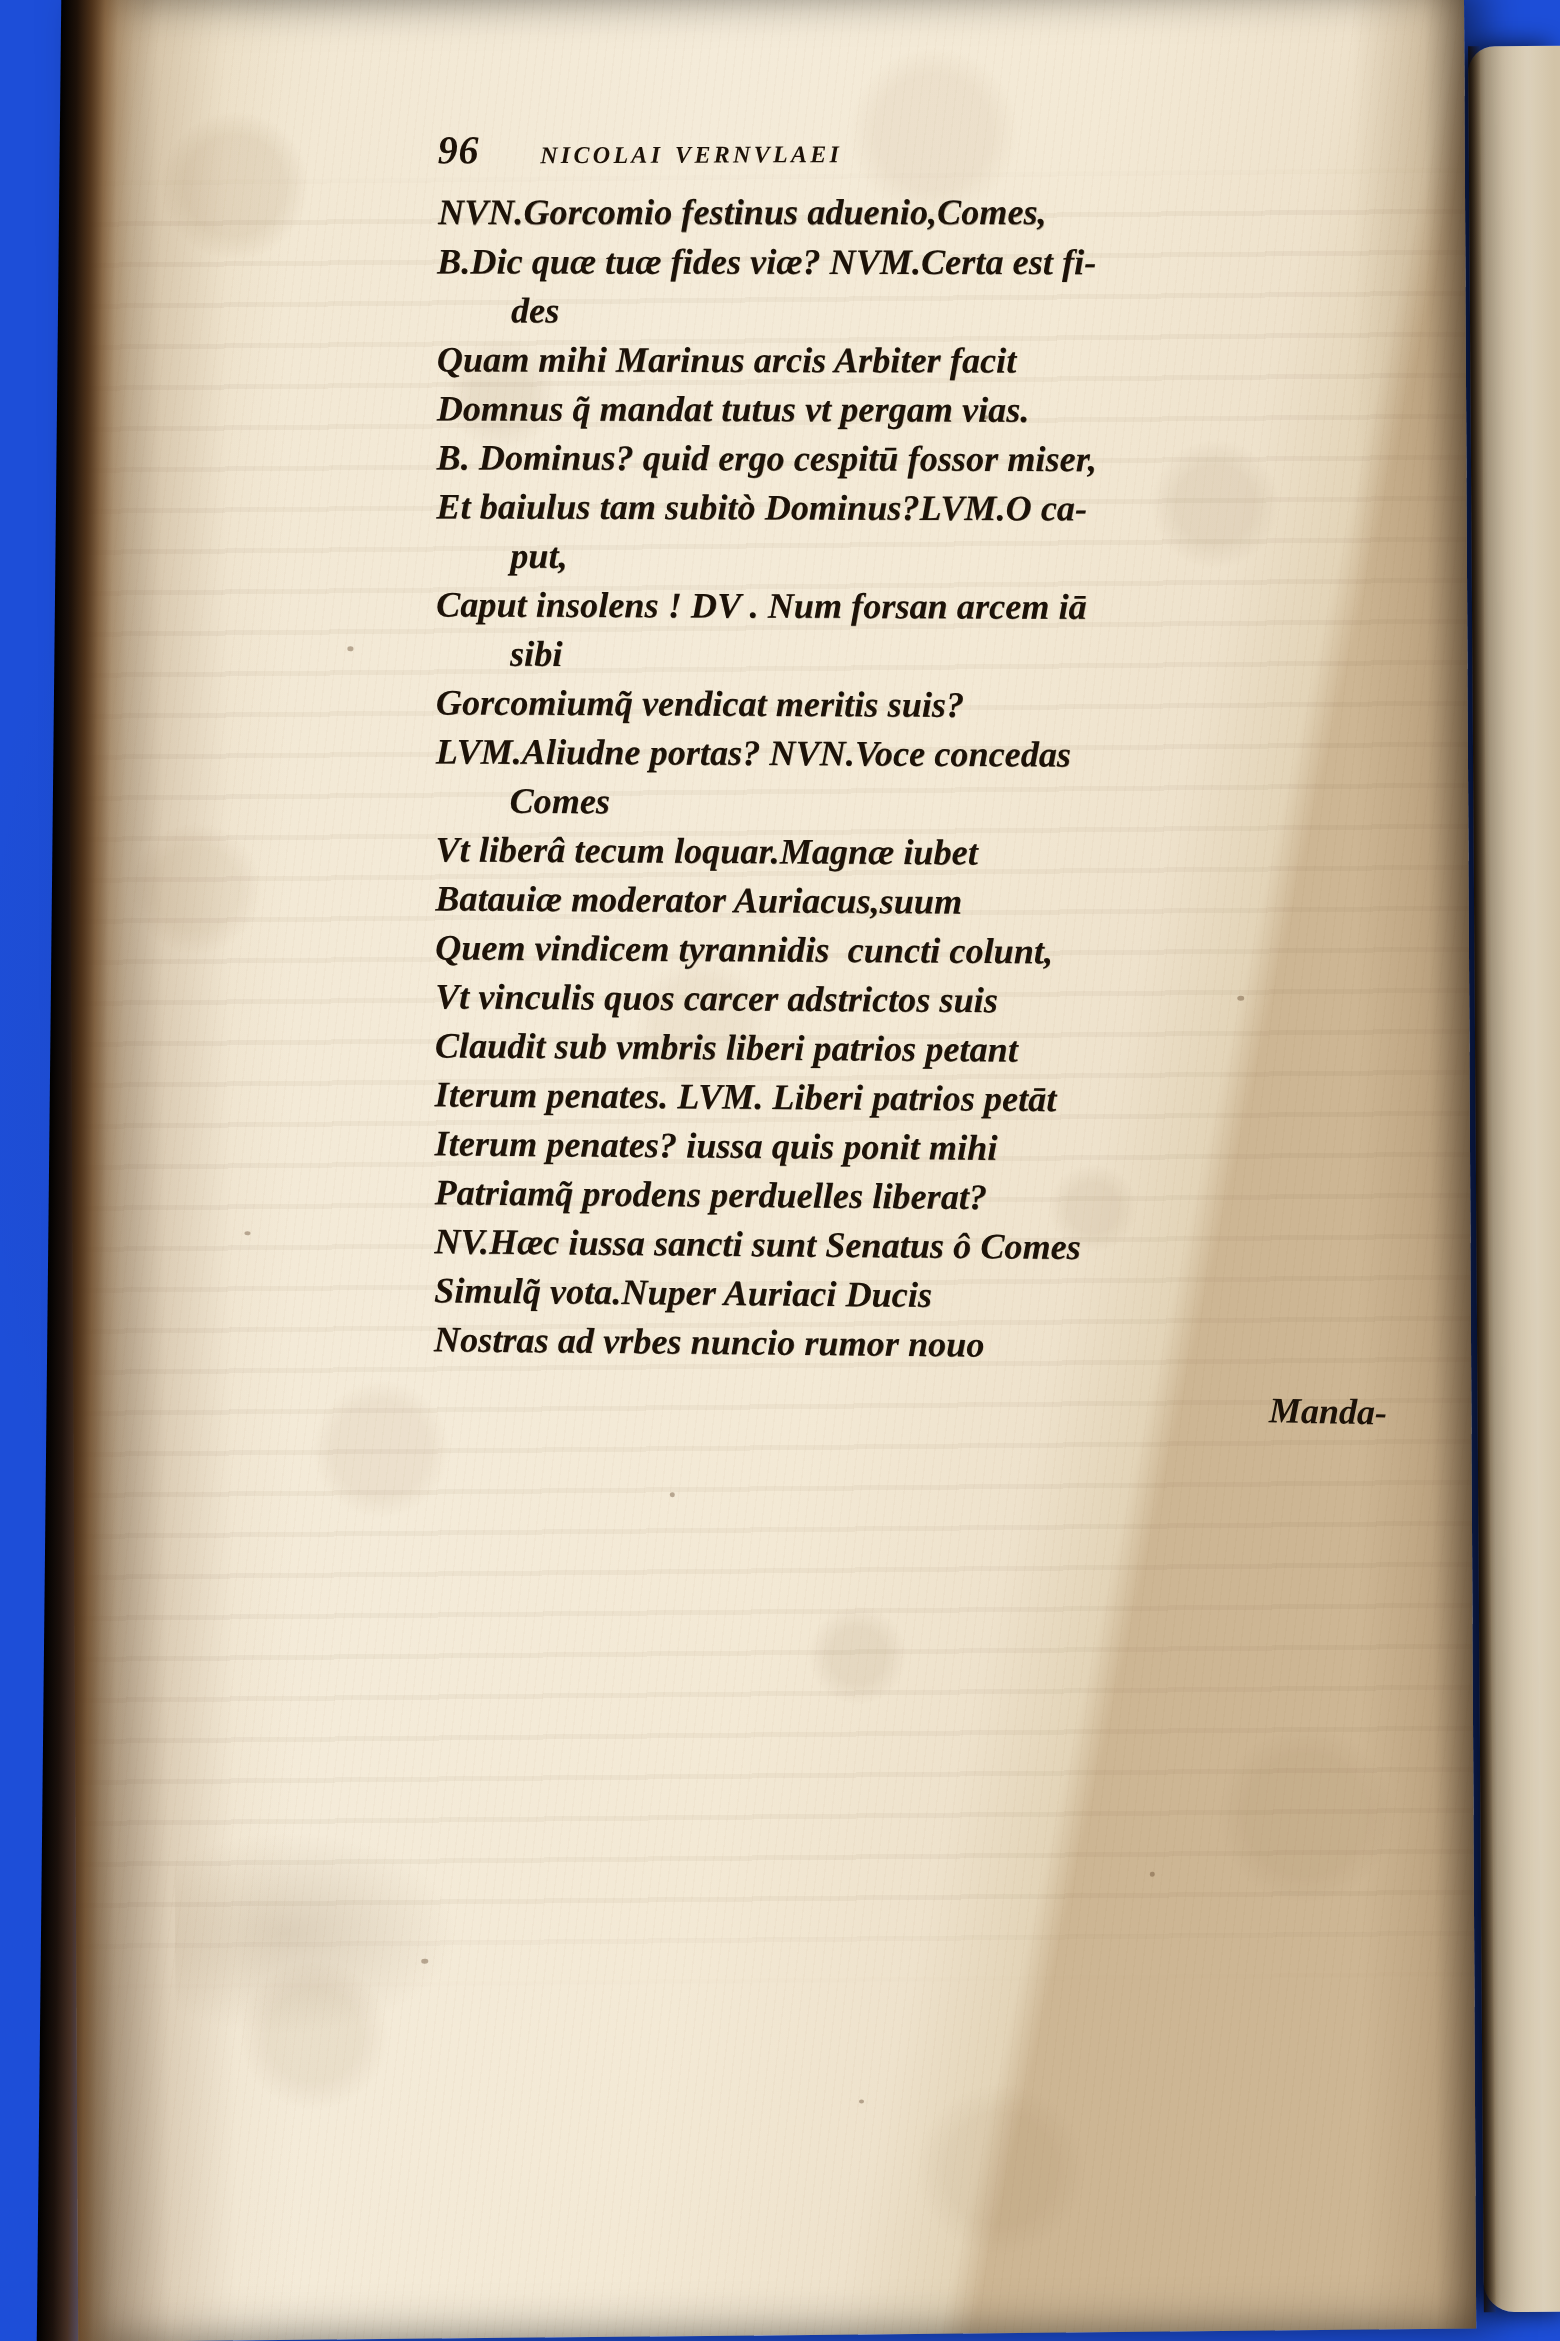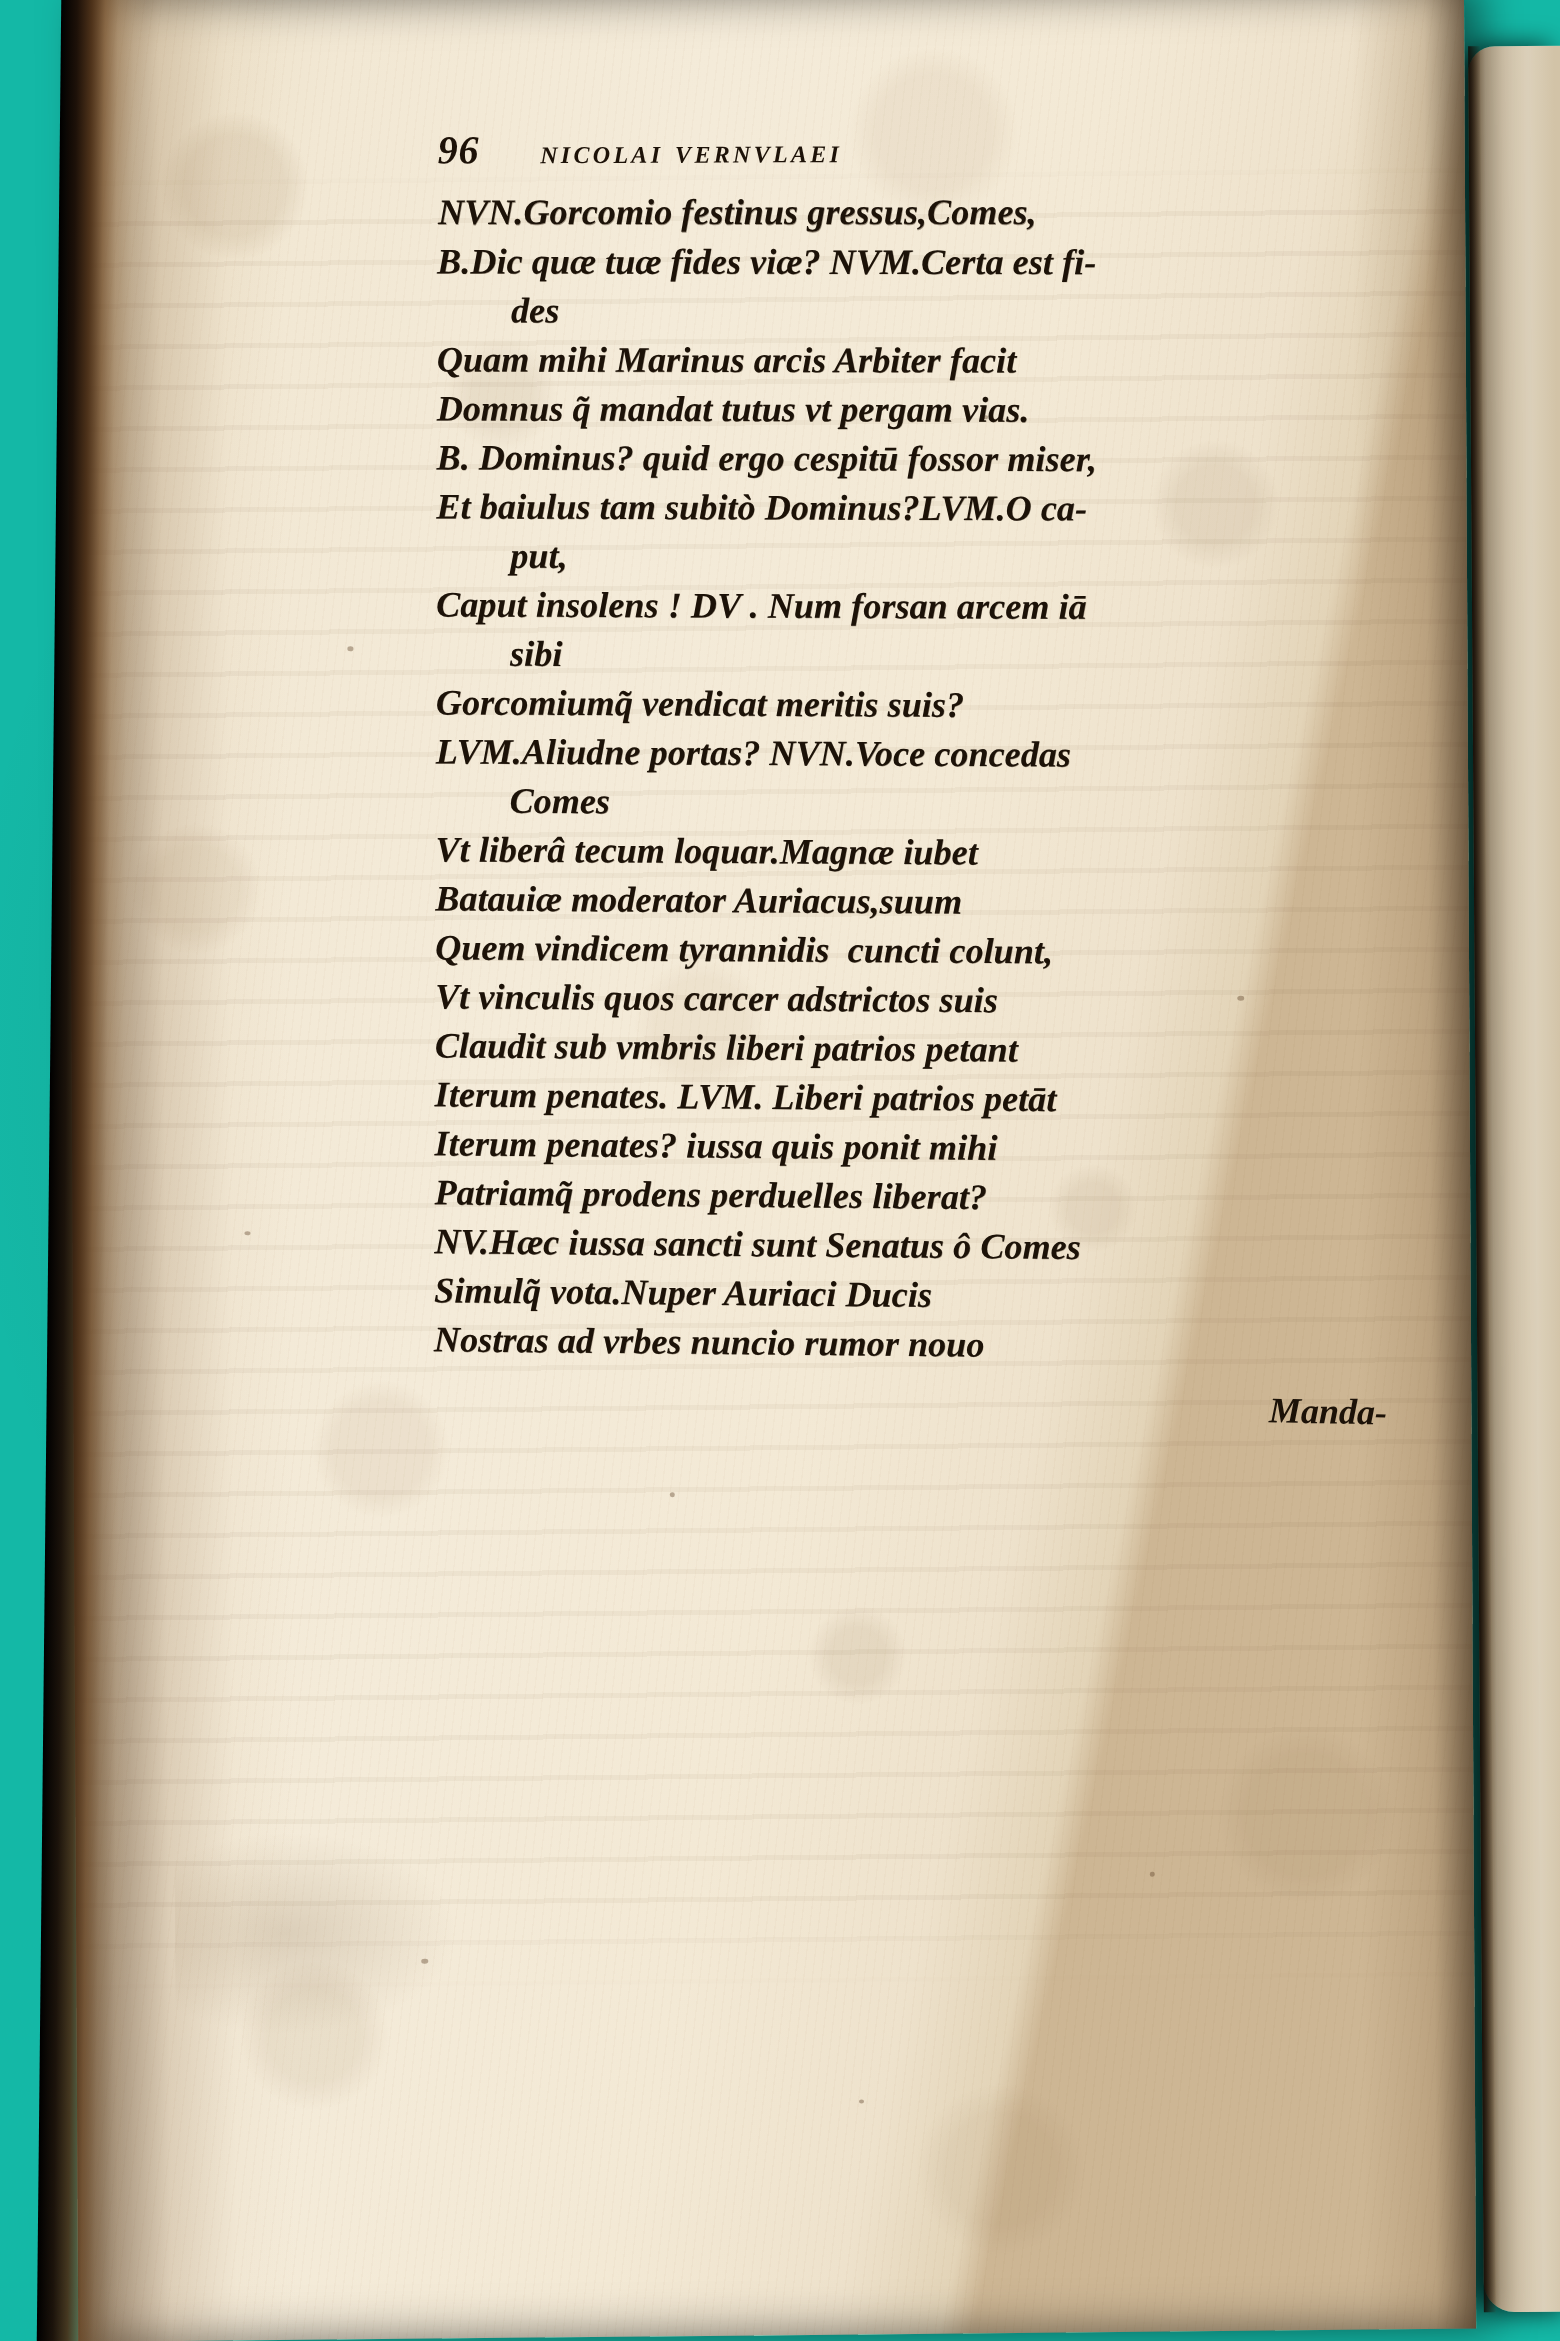--- a/index.html
+++ b/index.html
@@ -20,7 +20,7 @@
     position: relative;
     width: 1561px;
     height: 2342px;
-    background: #14b8a6;
+    background: #1d4ed8;
     overflow: hidden;
   }
 

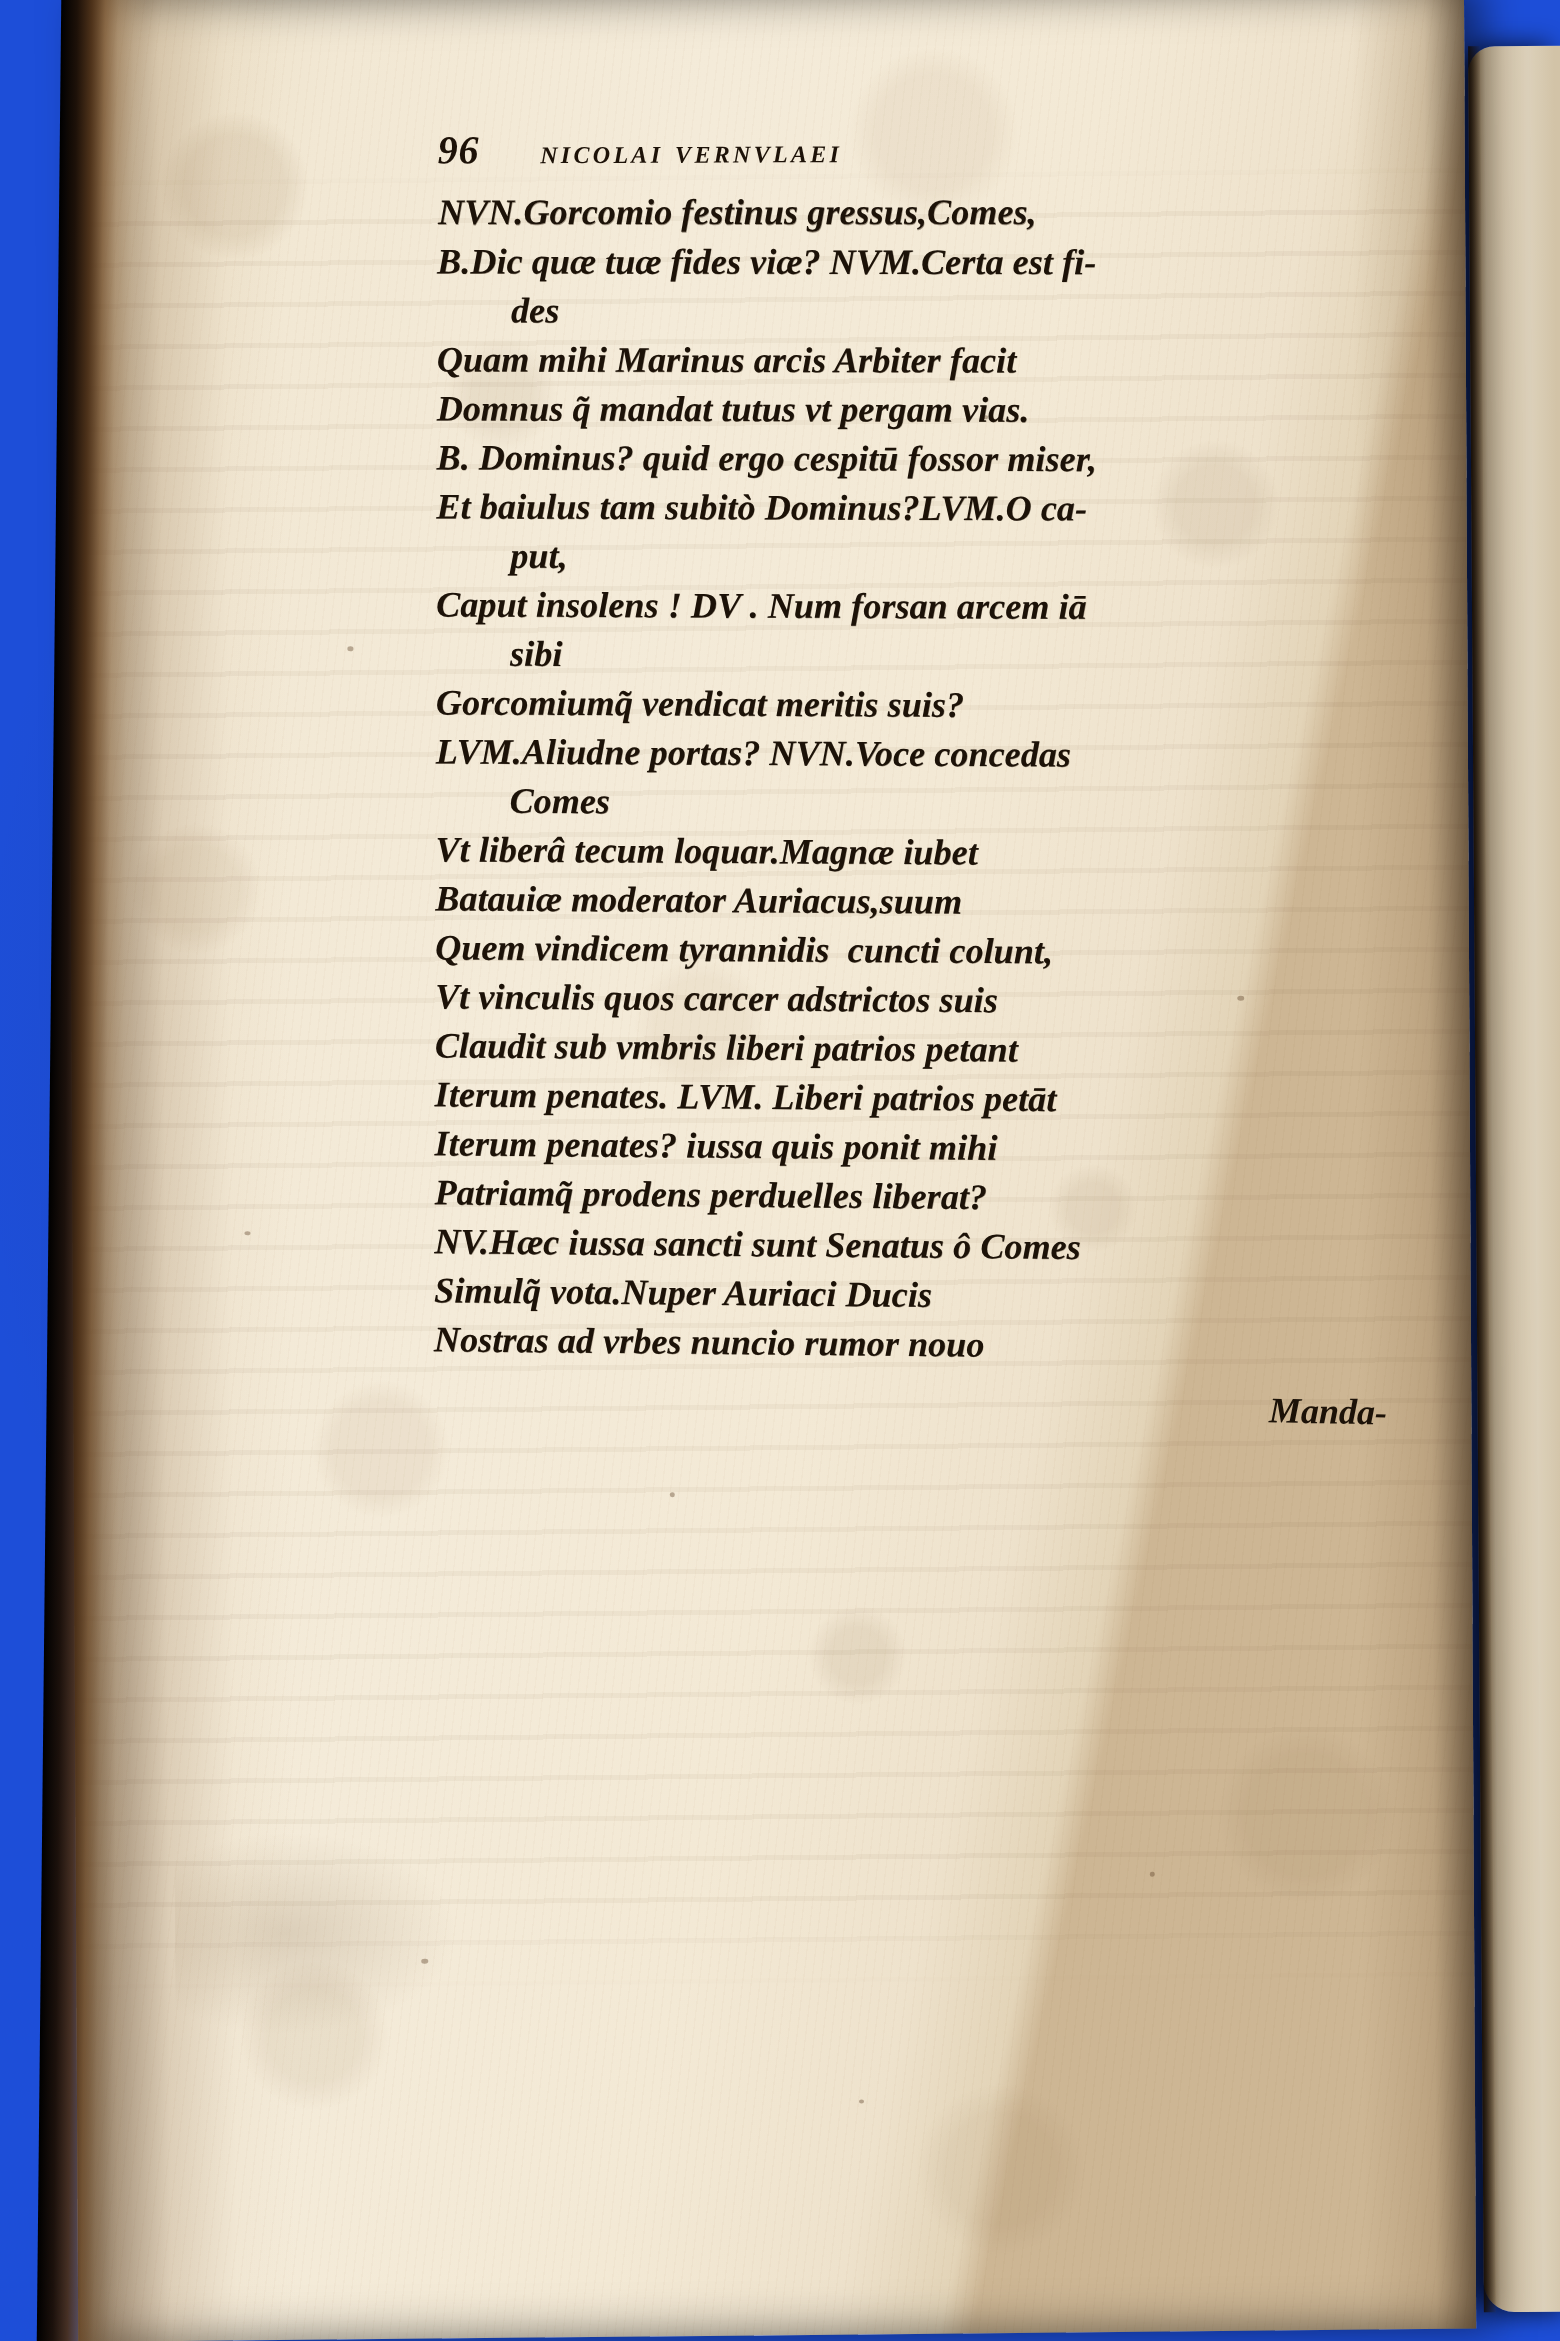--- a/index.html
+++ b/index.html
@@ -285,7 +285,7 @@
       </div>
 
       <div id="verse">
-          <div class="verse-line" style="transform: rotate(0.55deg) translateX(0px);">NVN.Gorcomio festinus gressus,Comes,</div>
+          <div class="verse-line" style="transform: rotate(0.55deg) translateX(0px);">NVN.Gorcomio festinus aduenio,Comes,</div>
           <div class="verse-line" style="transform: rotate(0.616deg) translateX(-1.2px);">B.Dic quæ tuæ fides viæ? NVM.Certa est fi-</div>
           <div class="verse-line indent" style="transform: rotate(0.638deg) translateX(-1.6px);">des</div>
           <div class="verse-line" style="transform: rotate(0.66deg) translateX(-2px);">Quam mihi Marinus arcis Arbiter facit</div>

